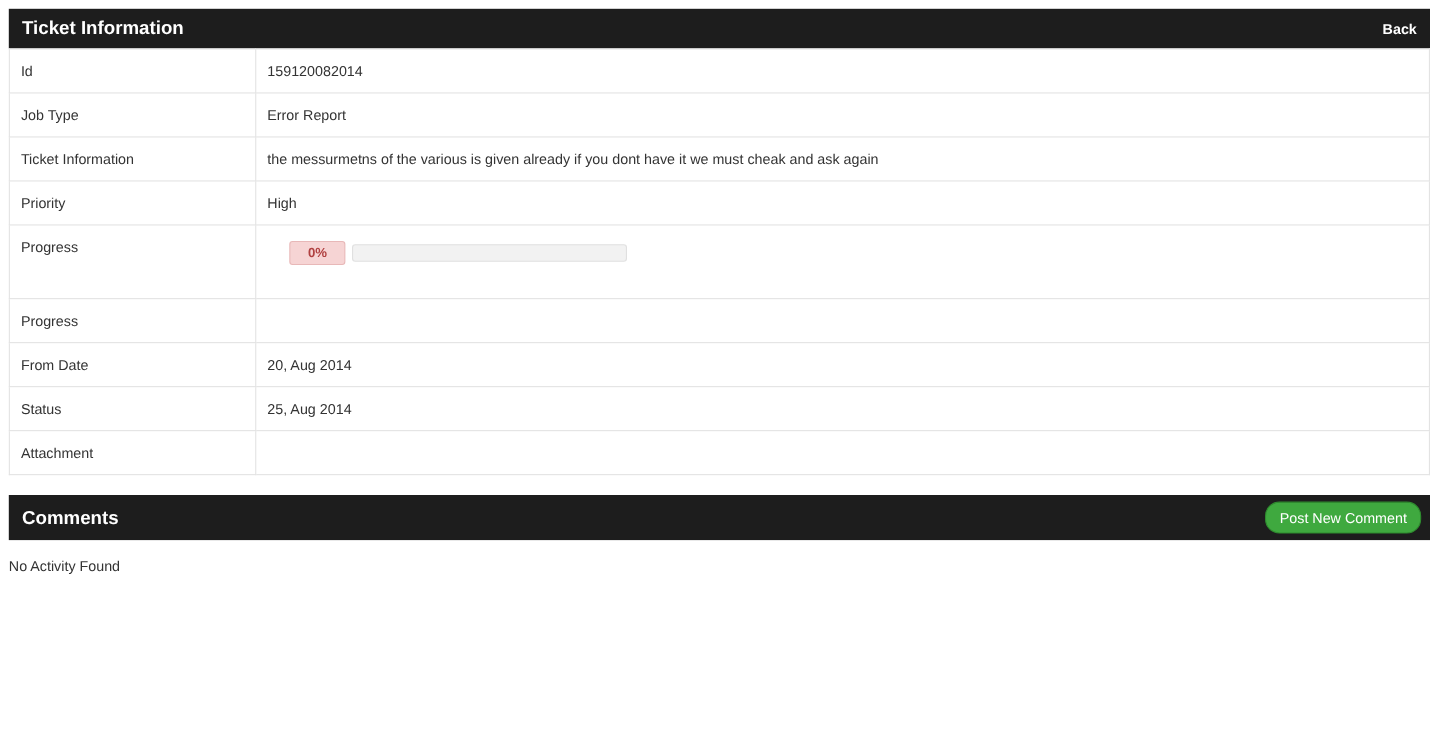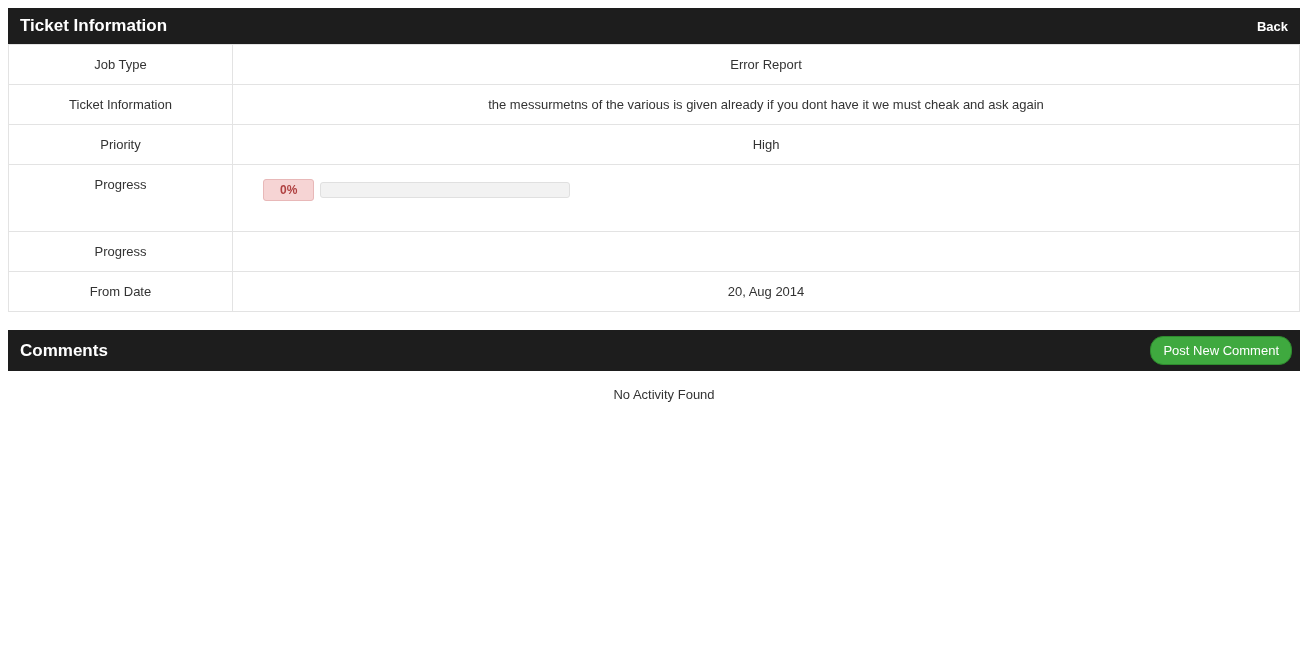--- a/index.html
+++ b/index.html
@@ -2,7 +2,7 @@
 <html><head>
 <meta charset="utf-8">
 <style>
-  * { box-sizing: border-box; margin: 0; padding: 0; text-align: center; }
+  * { box-sizing: border-box; margin: 0; padding: 0; }
   body {
     font-family: Arial, Helvetica, sans-serif;
     font-size: 13px;

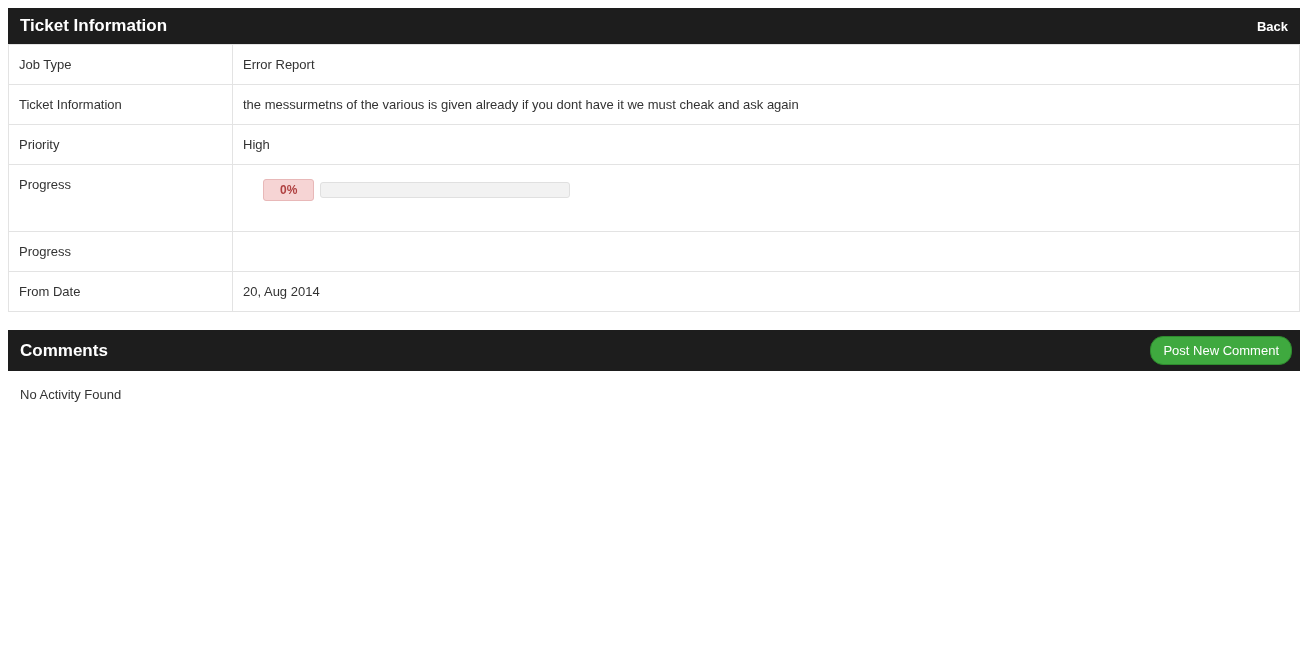--- a/index.html
+++ b/index.html
@@ -117,6 +117,10 @@
 
   <table class="info">
     <tbody>
+        <tr>
+      <td class="label">Id</td>
+      <td>159120082014</td>
+    </tr>
     <tr>
       <td class="label">Job Type</td>
       <td>Error Report</td>

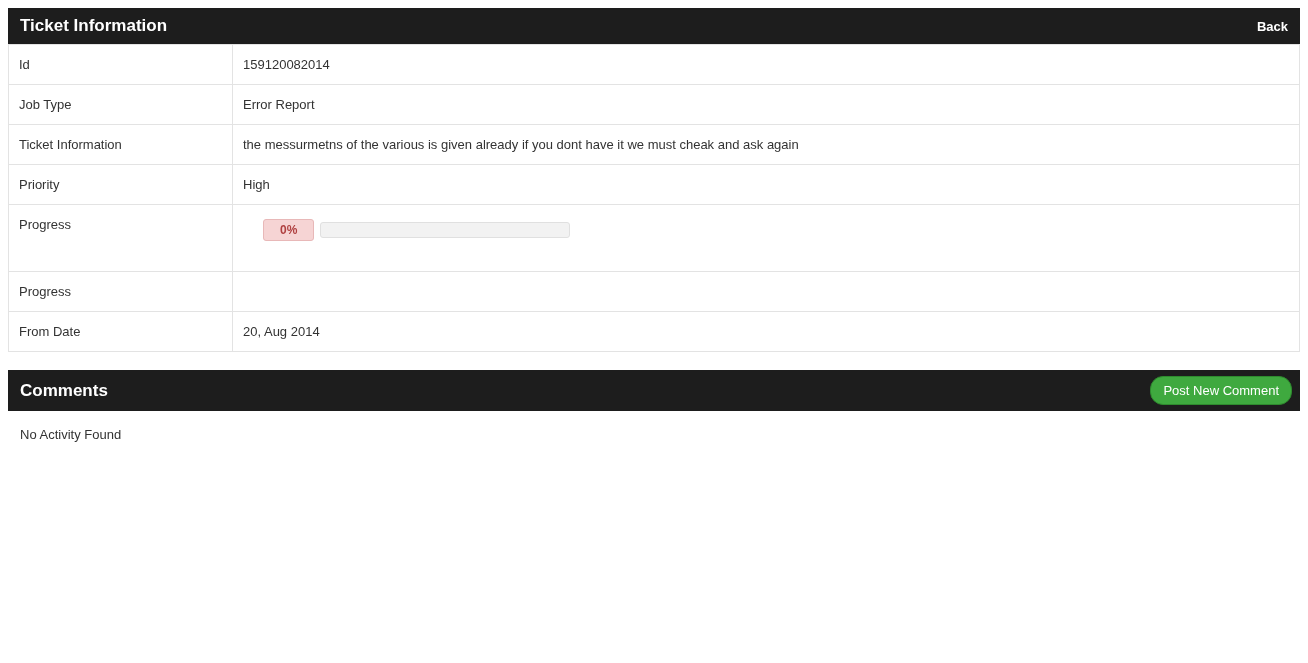--- a/index.html
+++ b/index.html
@@ -150,6 +150,10 @@
       <td class="label">From Date</td>
       <td>20, Aug 2014</td>
     </tr>
+    <tr>
+      <td class="label">Status</td>
+      <td>25, Aug 2014</td>
+    </tr>
   </tbody>
     </table>
 </div>

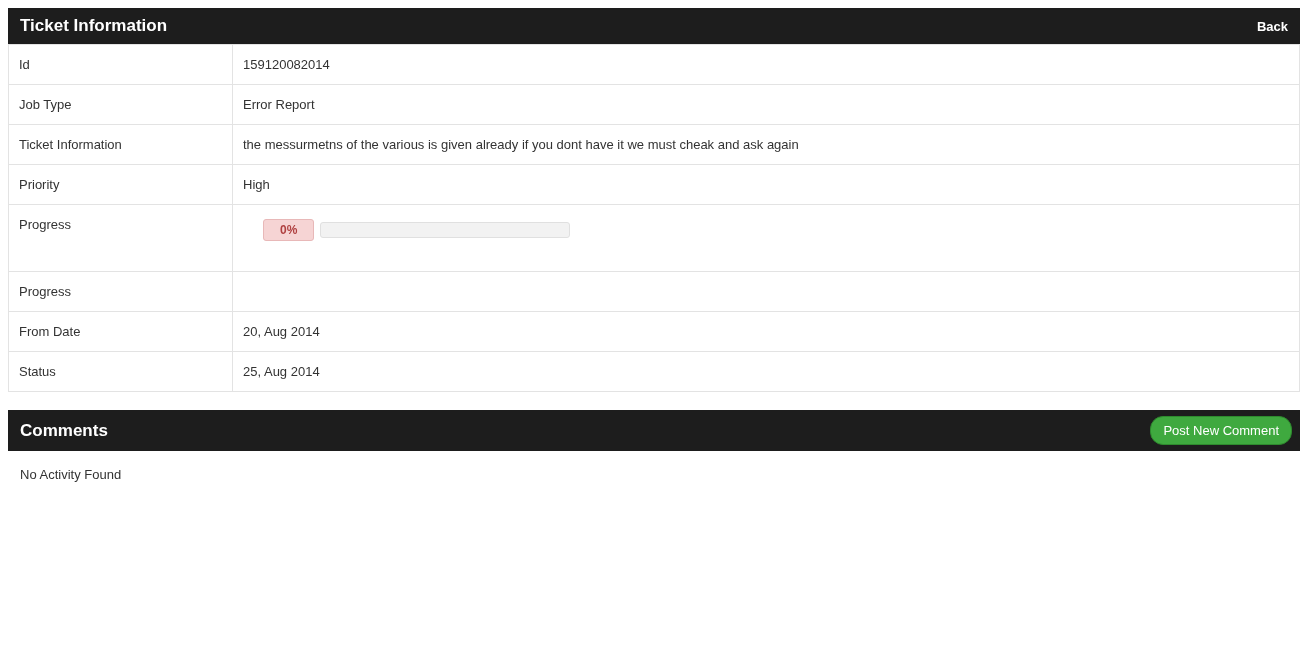--- a/index.html
+++ b/index.html
@@ -154,6 +154,10 @@
       <td class="label">Status</td>
       <td>25, Aug 2014</td>
     </tr>
+    <tr>
+      <td class="label">Attachment</td>
+      <td></td>
+    </tr>
   </tbody>
     </table>
 </div>

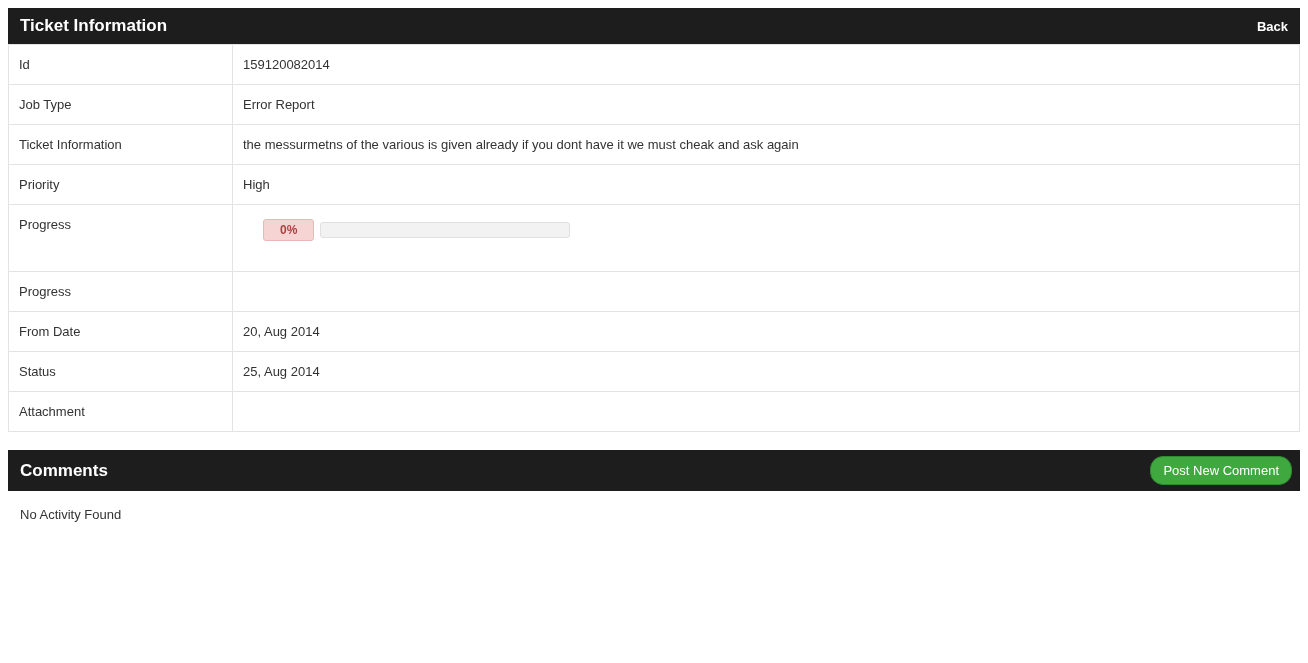--- a/index.html
+++ b/index.html
@@ -103,7 +103,7 @@
     padding: 8px 0 0 0;
     font-size: 13px;
     color: #333;
-    margin-left: 20px;
+    margin-left: 8px;
   }
 </style>
 </head>

